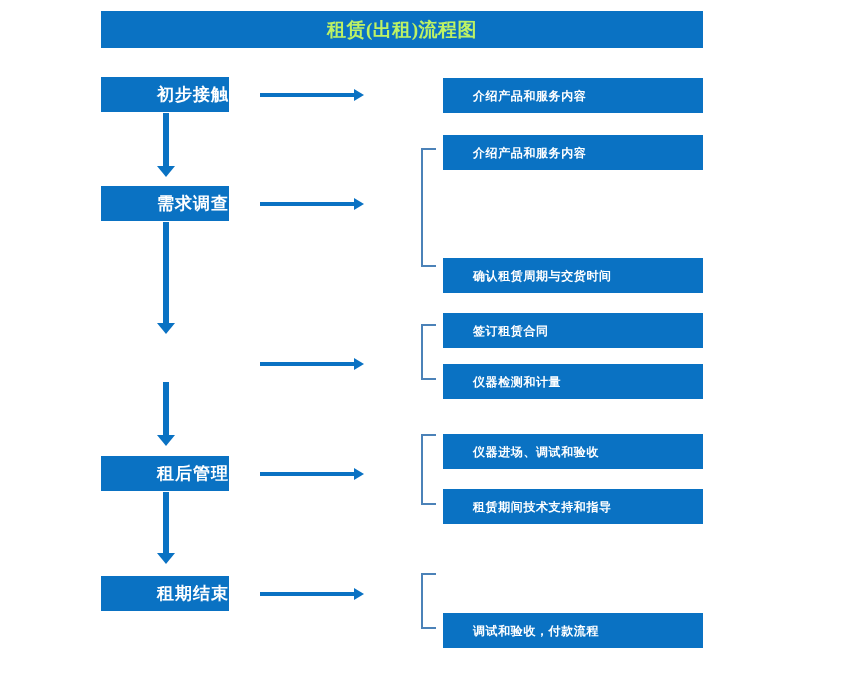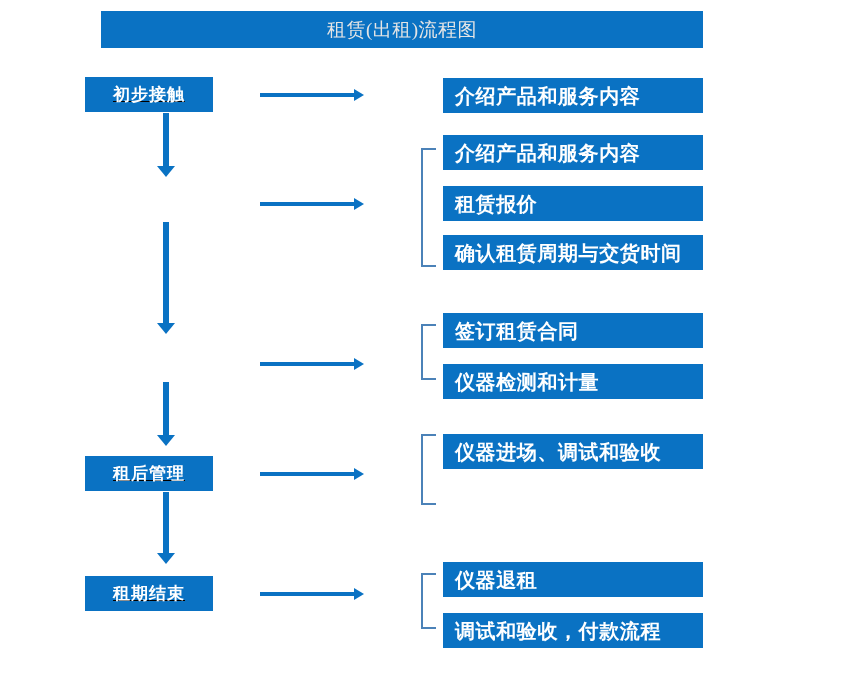--- a/index.html
+++ b/index.html
@@ -35,9 +35,9 @@
     justify-content: center;
   }
   .title-bar .title-text {
-    color: #e5e5e5;
+    color: #bef264;
     font-size: 19px;
-    font-weight: normal;
+    font-weight: bold;
     letter-spacing: 0.5px;
     line-height: 1;
   }

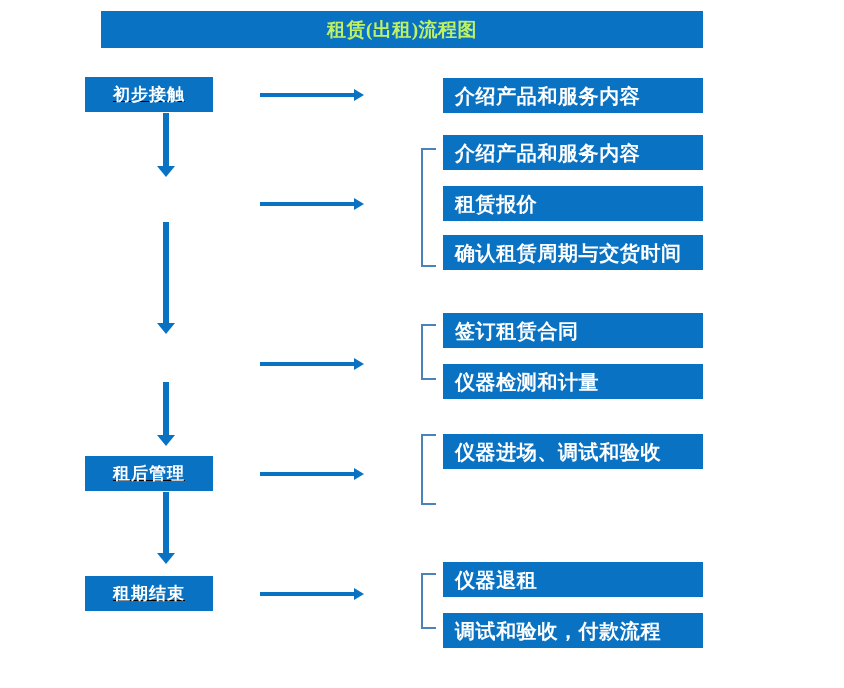--- a/index.html
+++ b/index.html
@@ -45,14 +45,13 @@
   
   .stage-box {
     position: absolute;
-    left: 85px;
+    left: 101px;
     width: 128px;
     height: 35px;
     background: #0A72C3;
     display: flex;
     align-items: center;
-    justify-content: center;
-    text-decoration: underline;
+    justify-content: flex-end;
   }
   .stage-box .stage-label {
     color: #ffffff;

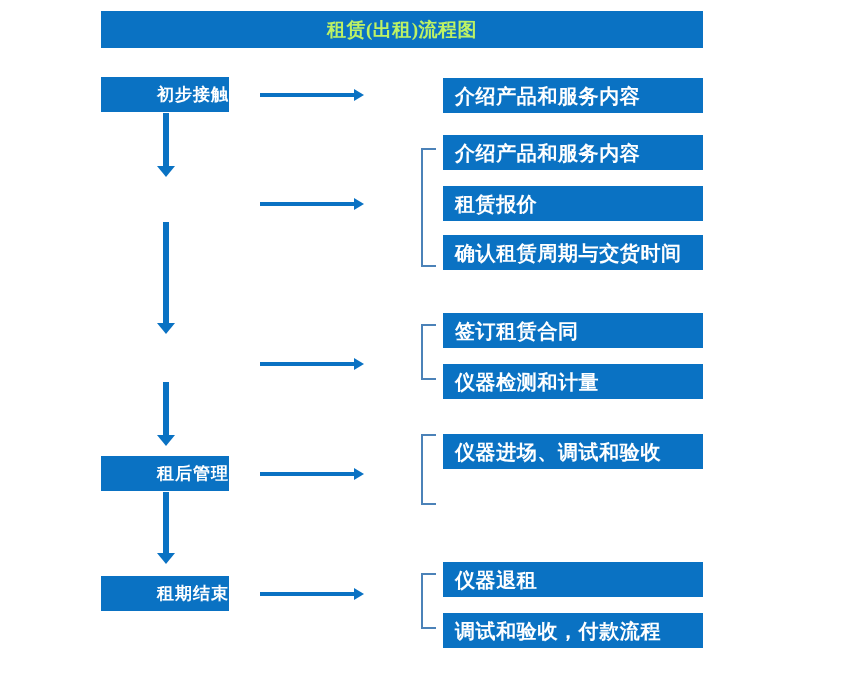--- a/index.html
+++ b/index.html
@@ -73,10 +73,10 @@
   }
   .detail-box .detail-label {
     color: #ffffff;
-    font-size: 20px;
+    font-size: 12px;
     font-weight: bold;
     letter-spacing: 0.6px;
-    padding-left: 12px;
+    padding-left: 30px;
     line-height: 1;
     white-space: nowrap;
   }

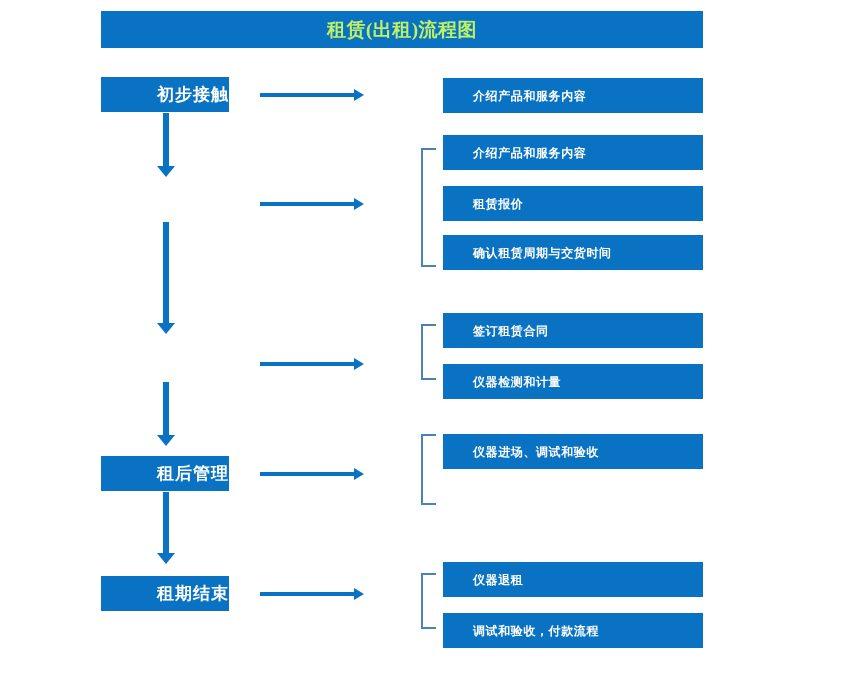--- a/index.html
+++ b/index.html
@@ -153,6 +153,9 @@
   <div class="stage-box" style="top:77px">
     <span class="stage-label">初步接触</span>
   </div>
+  <div class="stage-box" style="top:186px">
+    <span class="stage-label">需求调查</span>
+  </div>
   <div class="stage-box" style="top:576px">
     <span class="stage-label">租期结束</span>
   </div>

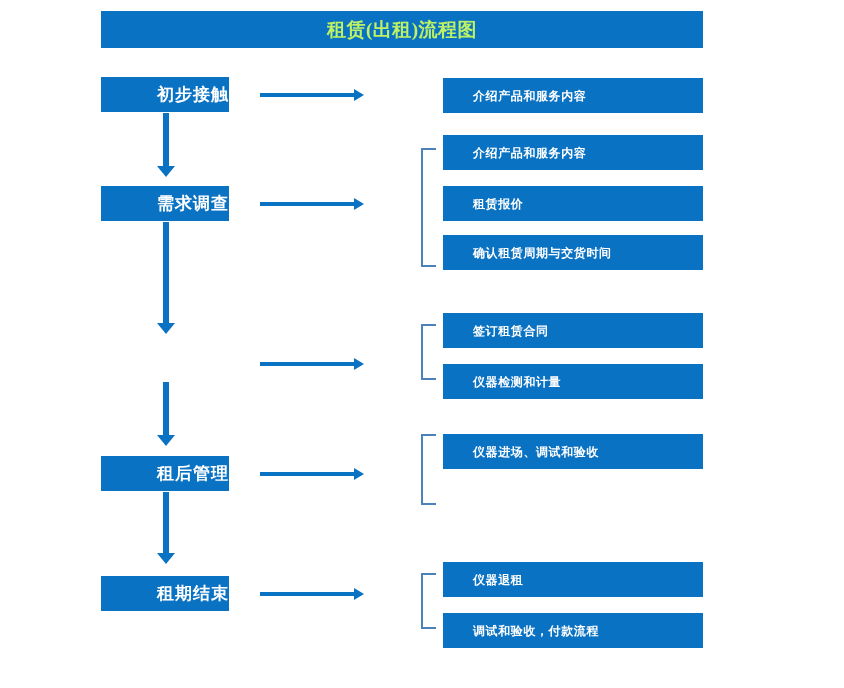--- a/index.html
+++ b/index.html
@@ -212,9 +212,6 @@
   <div class="detail-box" style="top:135px">
     <span class="detail-label">介绍产品和服务内容</span>
   </div>
-  <div class="detail-box" style="top:186px">
-    <span class="detail-label">租赁报价</span>
-  </div>
   <div class="detail-box" style="top:235px">
     <span class="detail-label">确认租赁周期与交货时间</span>
   </div>

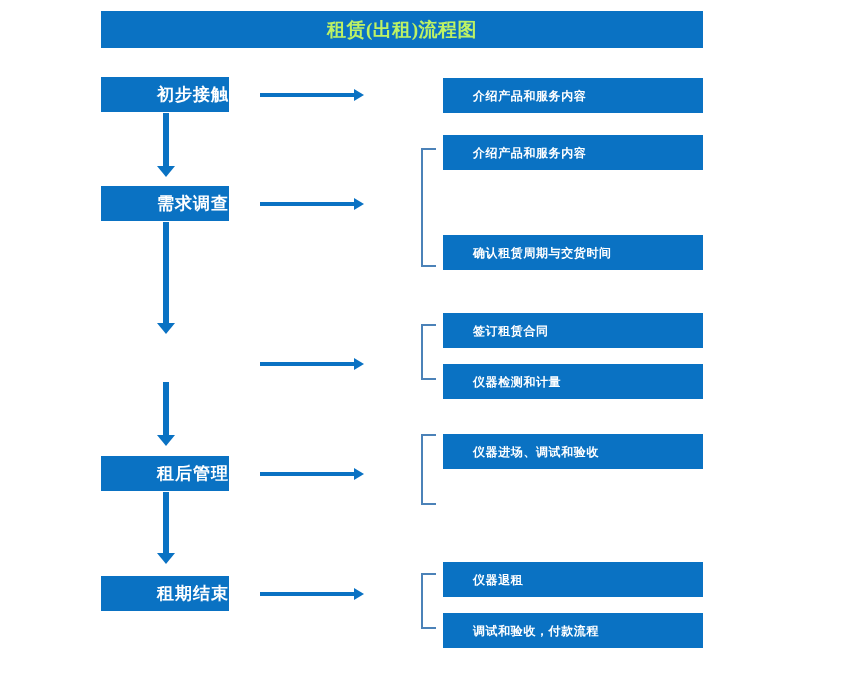--- a/index.html
+++ b/index.html
@@ -212,7 +212,7 @@
   <div class="detail-box" style="top:135px">
     <span class="detail-label">介绍产品和服务内容</span>
   </div>
-  <div class="detail-box" style="top:235px">
+  <div class="detail-box" style="top:258px">
     <span class="detail-label">确认租赁周期与交货时间</span>
   </div>
   <div class="detail-box" style="top:364px">

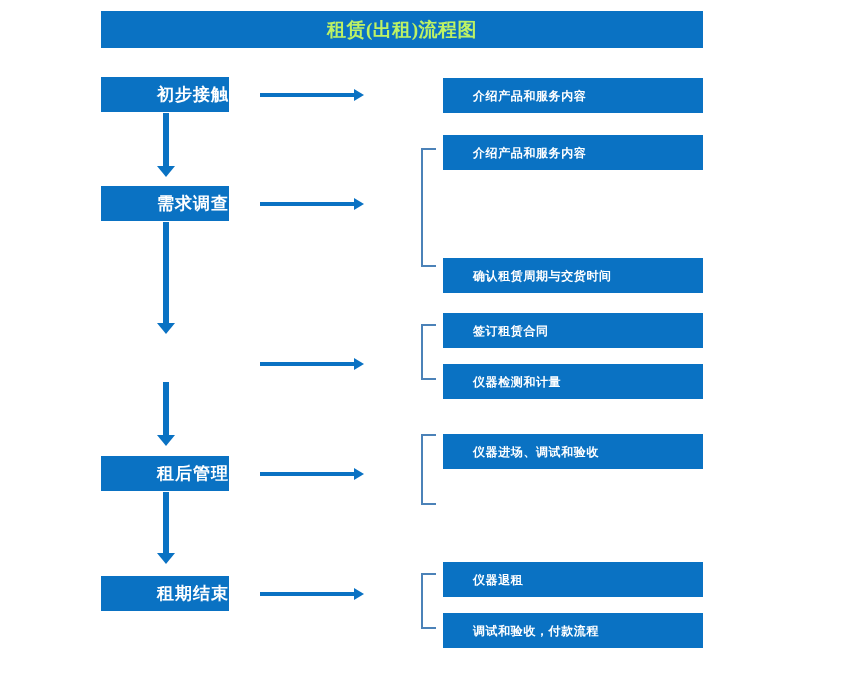--- a/index.html
+++ b/index.html
@@ -224,6 +224,9 @@
   <div class="detail-box" style="top:434px">
     <span class="detail-label">仪器进场、调试和验收</span>
   </div>
+  <div class="detail-box" style="top:489px">
+    <span class="detail-label">租赁期间技术支持和指导</span>
+  </div>
   <div class="detail-box" style="top:562px">
     <span class="detail-label">仪器退租</span>
   </div>

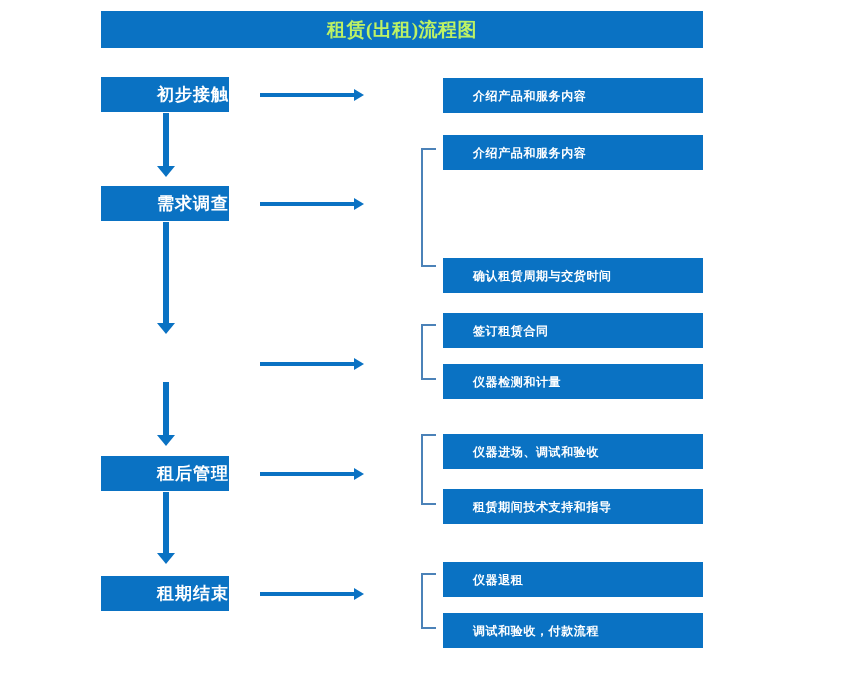--- a/index.html
+++ b/index.html
@@ -227,9 +227,6 @@
   <div class="detail-box" style="top:489px">
     <span class="detail-label">租赁期间技术支持和指导</span>
   </div>
-  <div class="detail-box" style="top:562px">
-    <span class="detail-label">仪器退租</span>
-  </div>
   <div class="detail-box" style="top:613px">
     <span class="detail-label">调试和验收，付款流程</span>
   </div>

